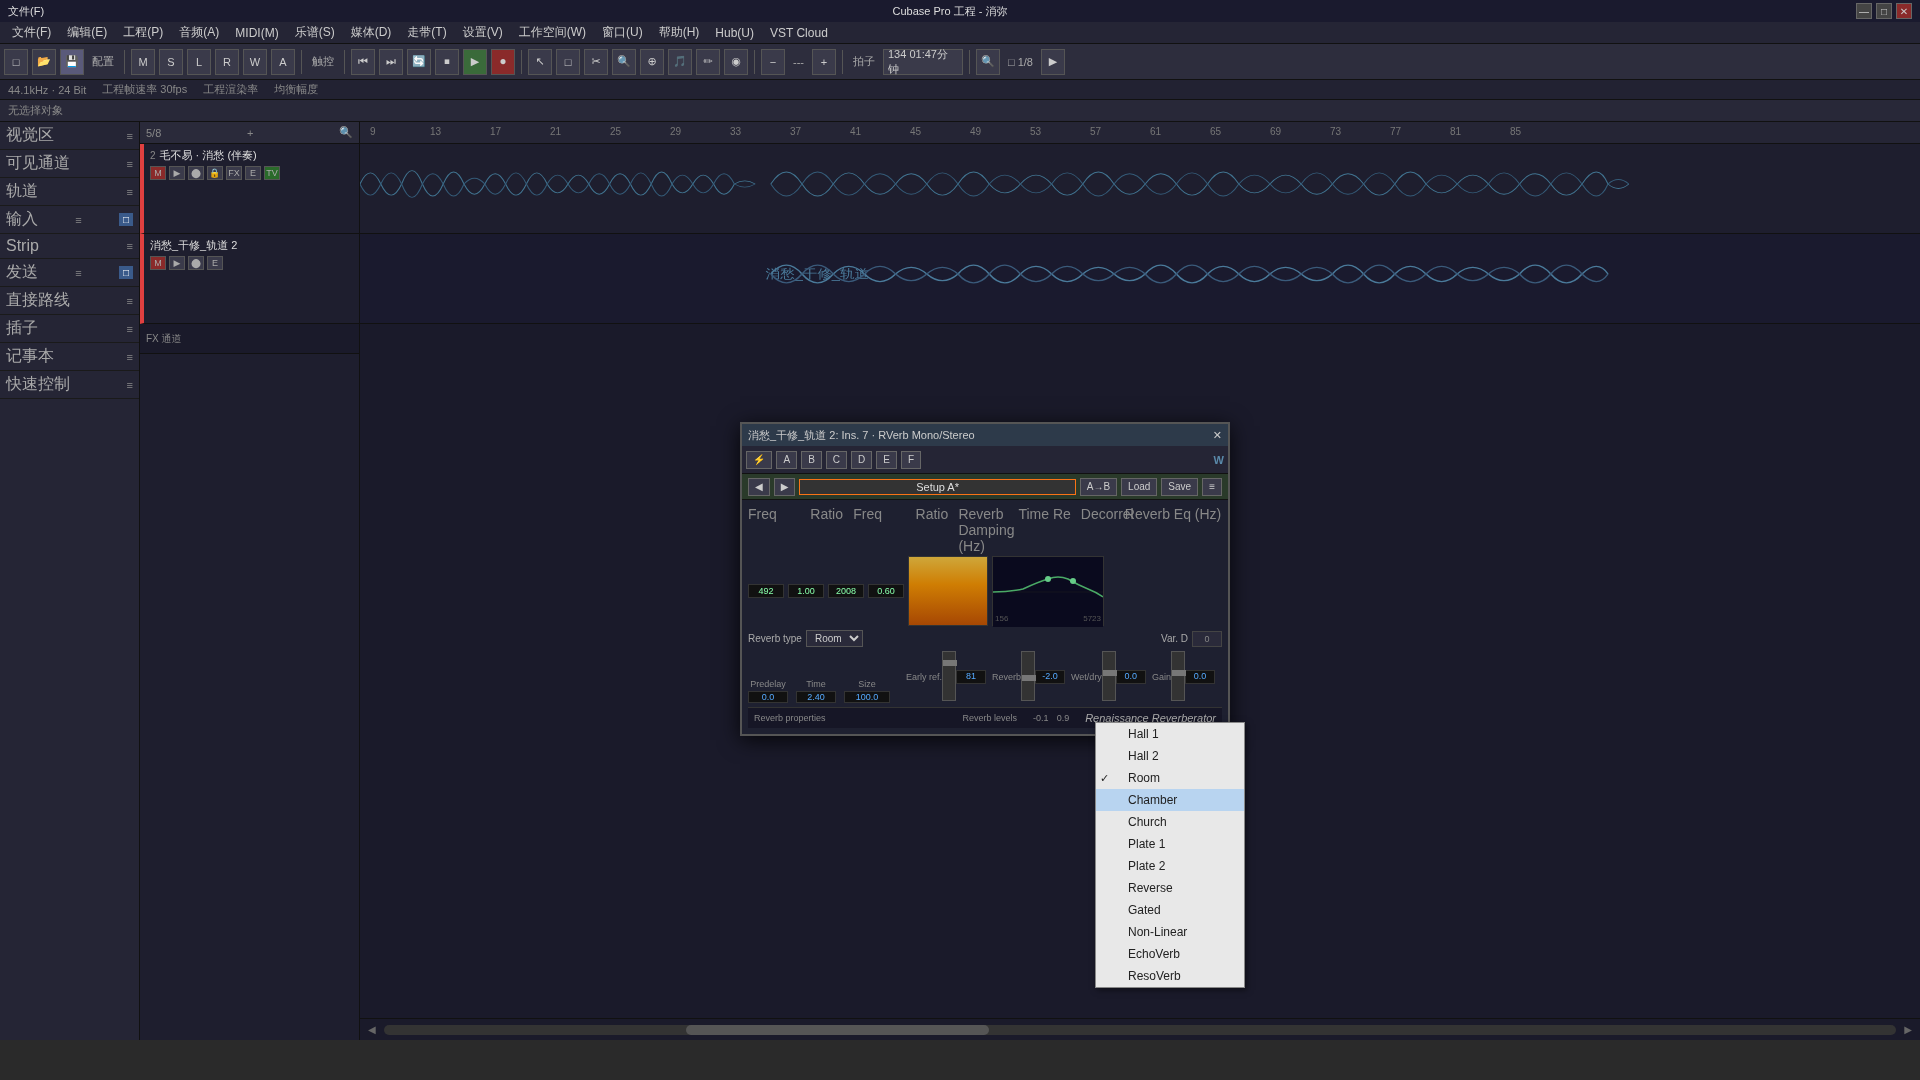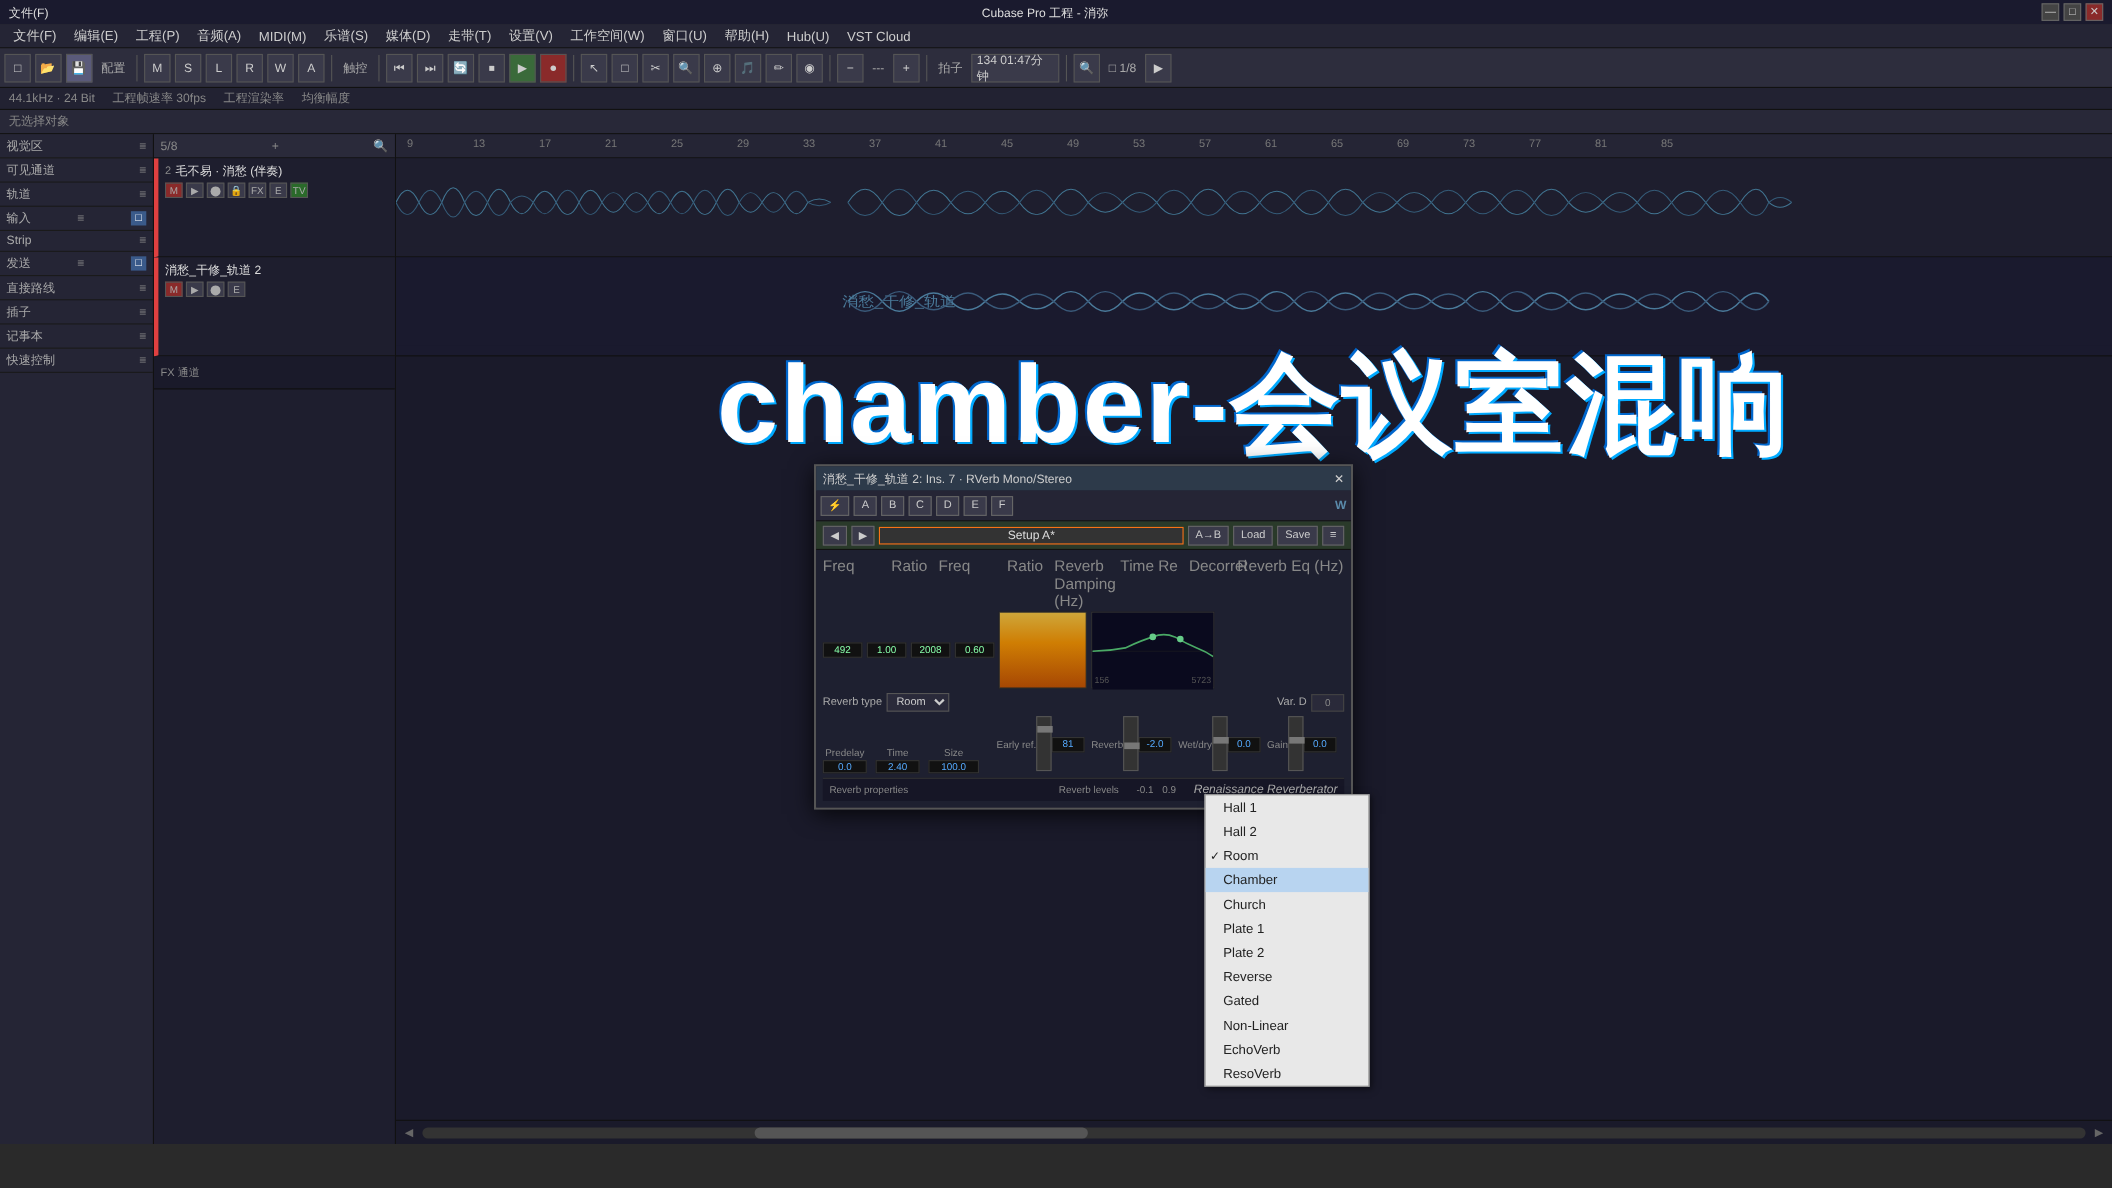--- a/index.html
+++ b/index.html
@@ -123,7 +123,7 @@
       padding: 3px 6px;
       border-bottom: 1px solid #1a1a1a;
     }
-    .panel-row-label { font-size: 11px; color: #aaa; }
+    .panel-row-label { font-size: 16px; color: #aaa; }
     .panel-icon { font-size: 11px; color: #888; cursor: pointer; }
     .blue-btn { background: #3a5a8a; color: #fff; border: none; padding: 1px 4px; font-size: 10px; cursor: pointer; }
 

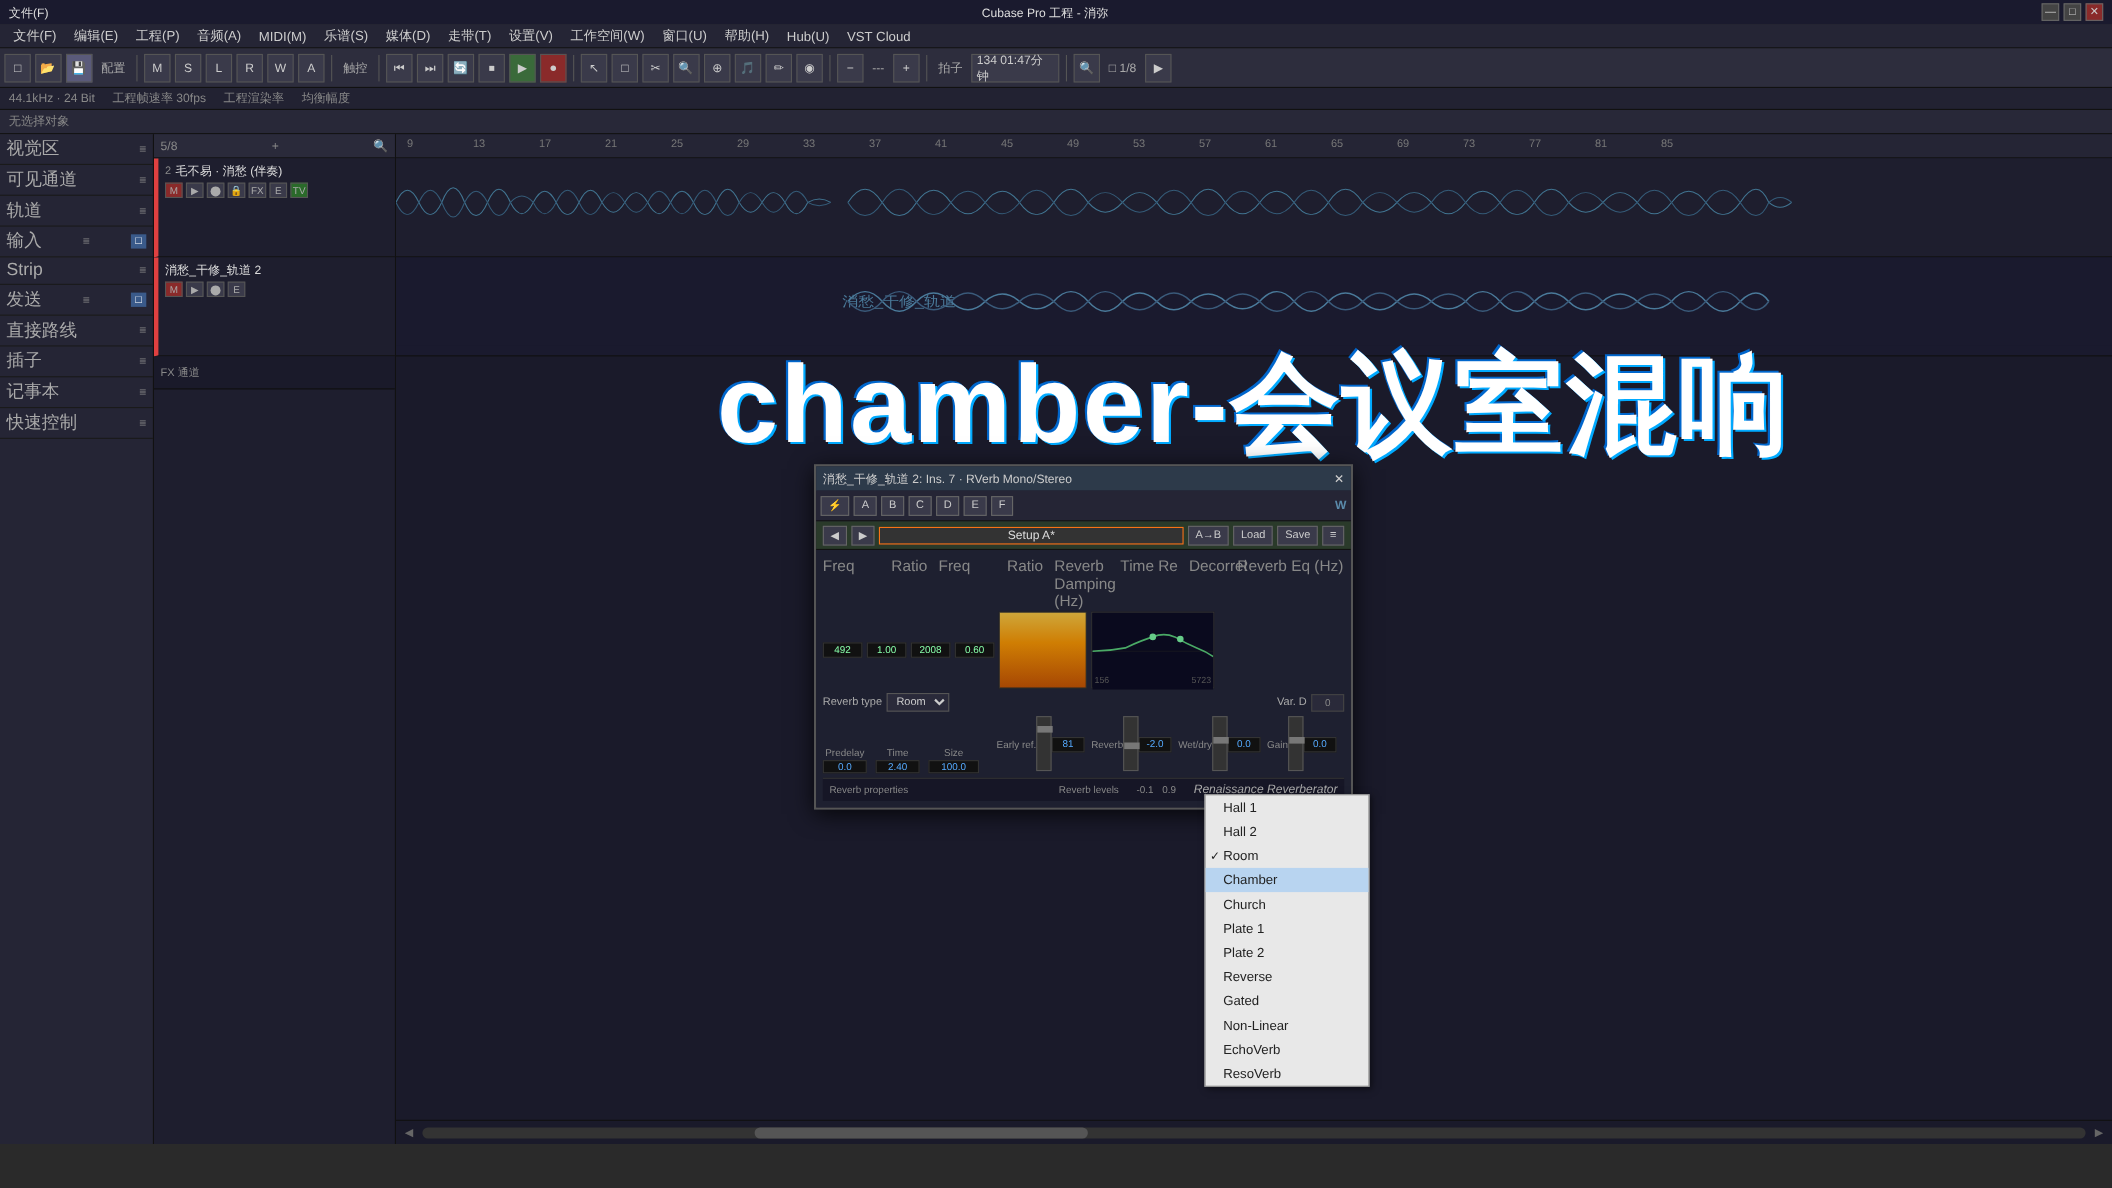--- a/index.html
+++ b/index.html
@@ -637,7 +637,6 @@
       </svg>
     </div>
 
-    <div id="overlay-text">chamber-会议室混响</div>
 
     <div id="plugin-window">
 

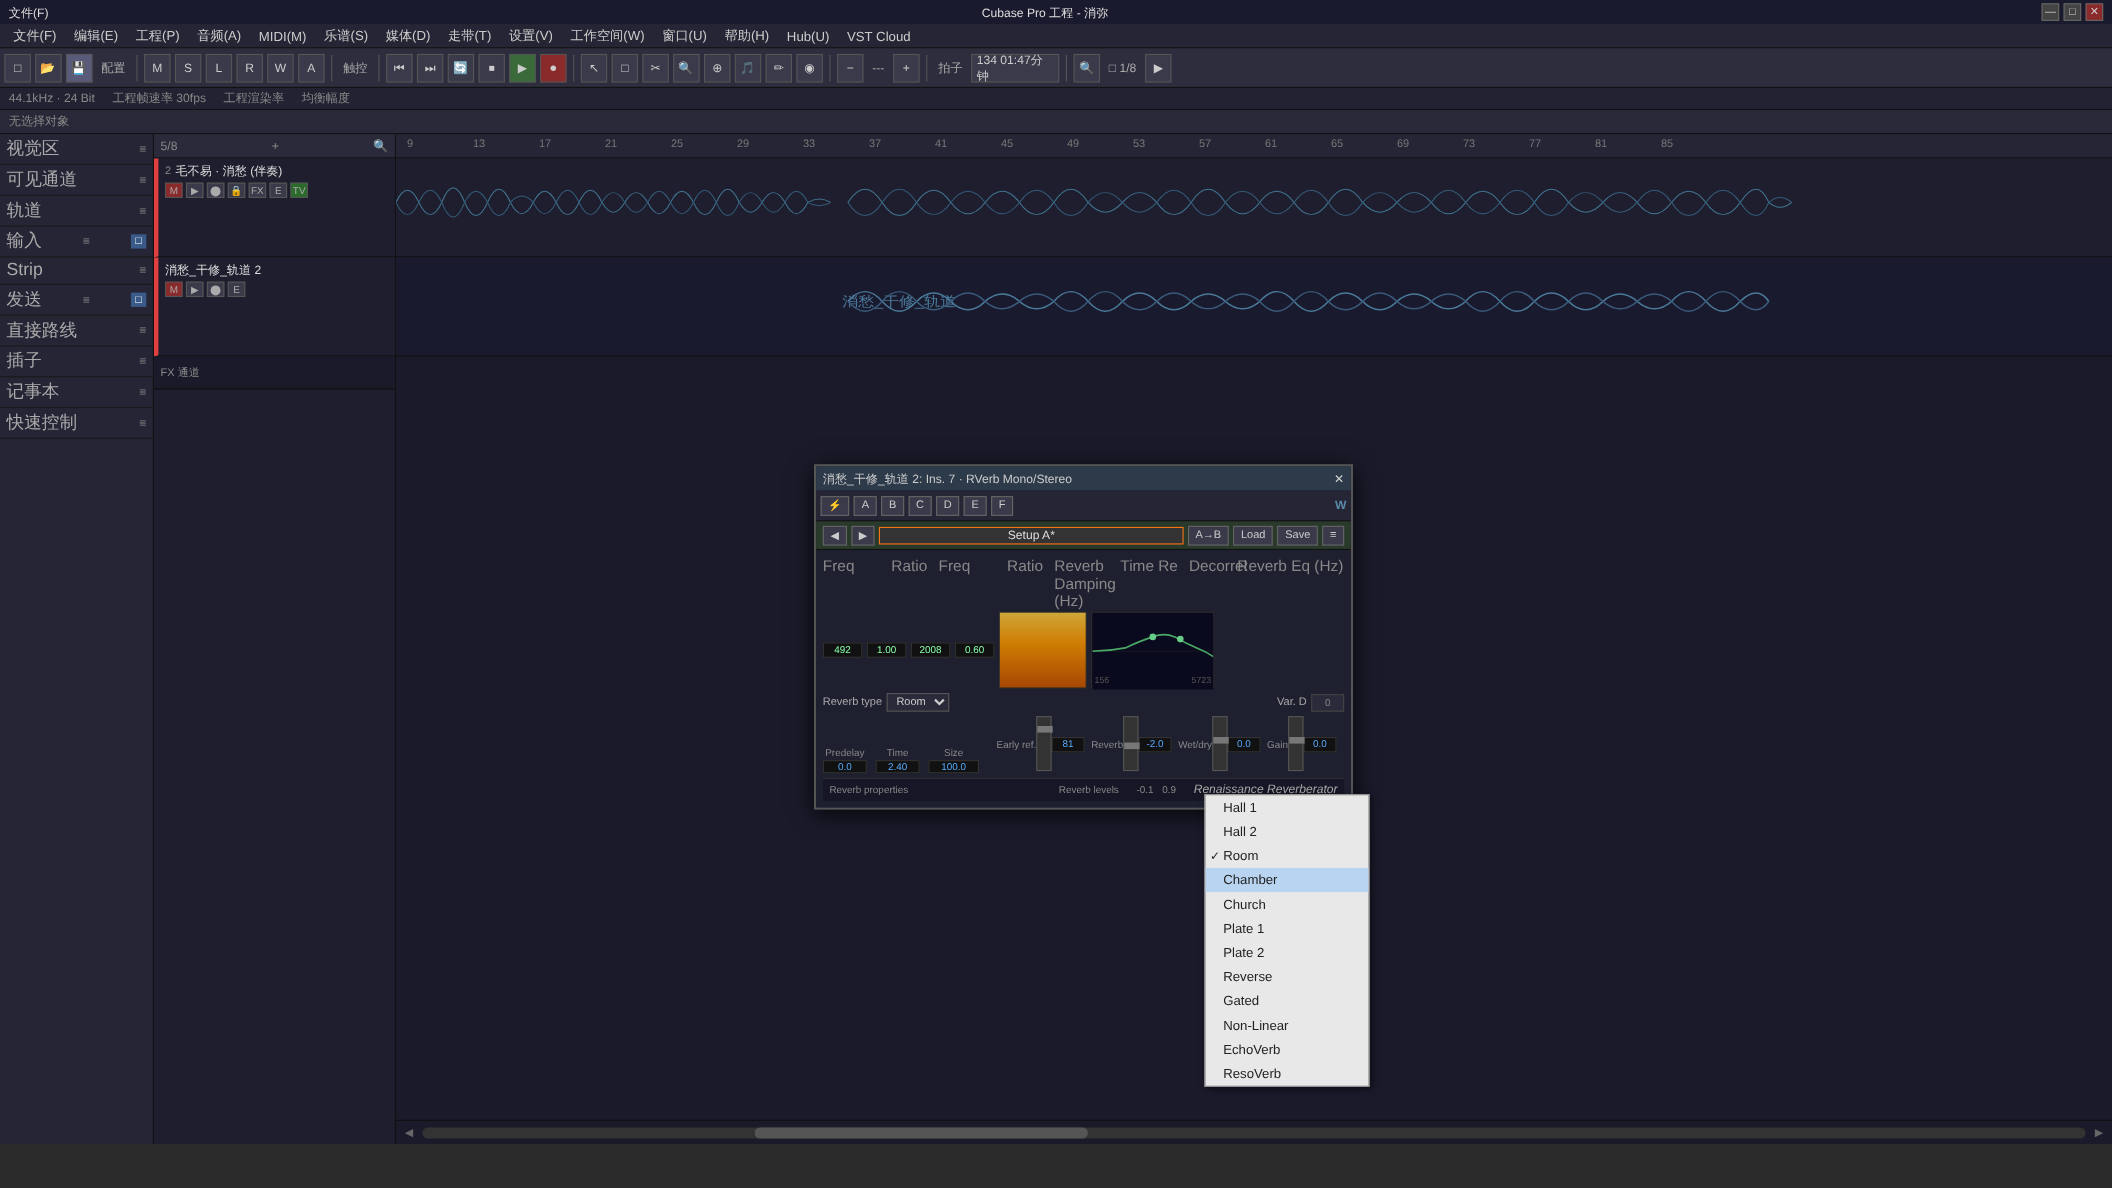--- a/index.html
+++ b/index.html
@@ -350,7 +350,7 @@
       font-size: 12px;
     }
     .dd-item {
-      padding: 4px 16px;
+      padding: 4px 32px;
       color: #222;
       cursor: pointer;
       position: relative;

